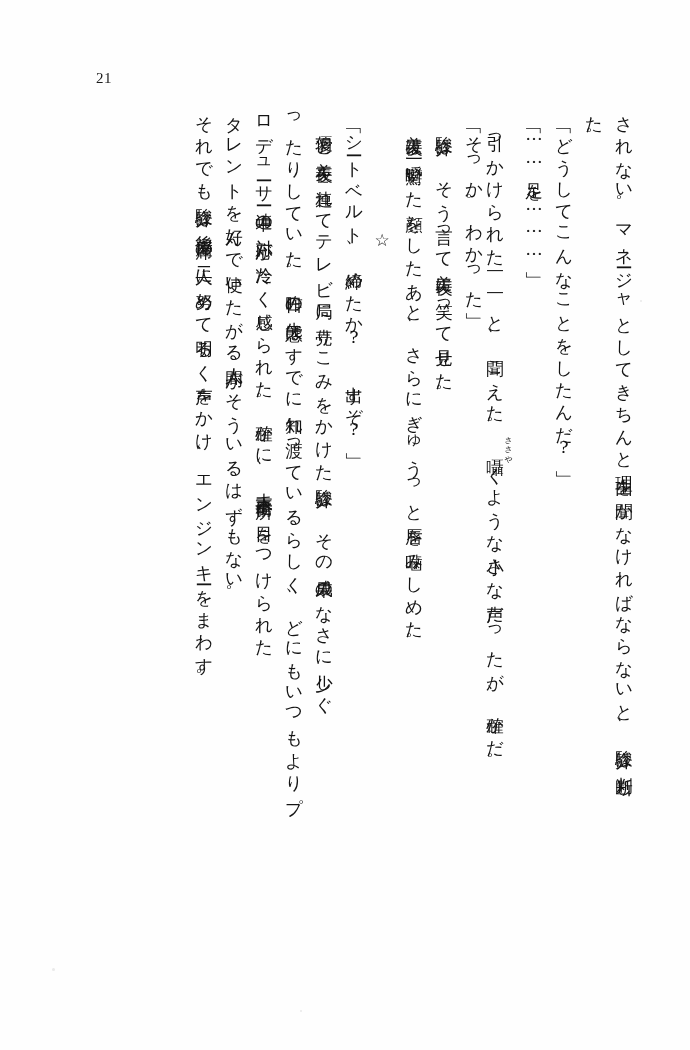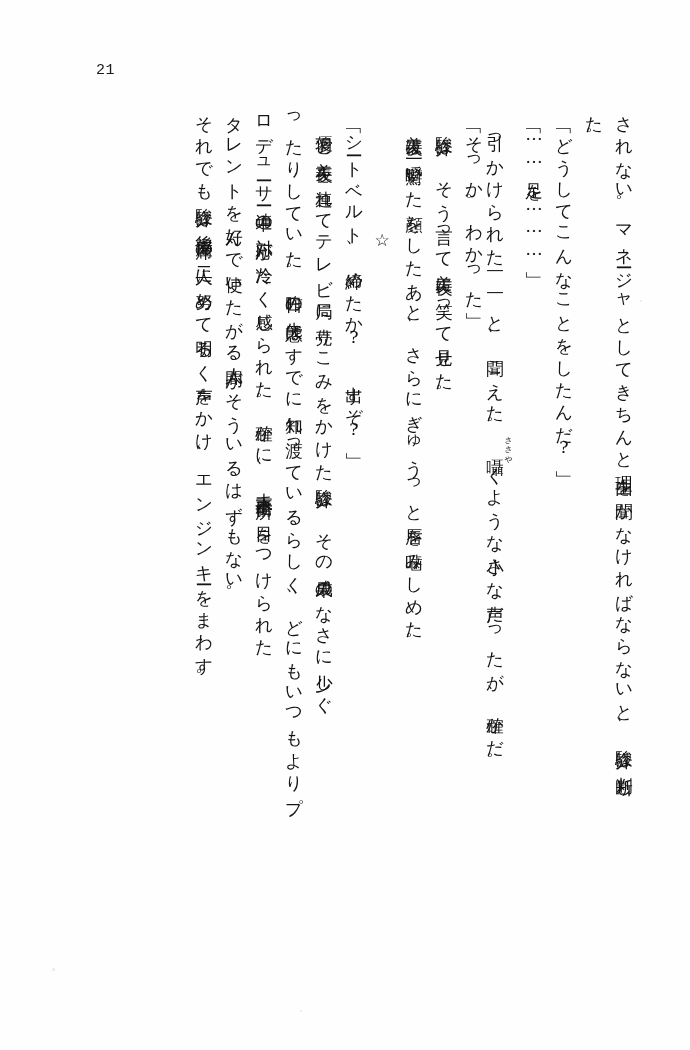--- a/index.html
+++ b/index.html
@@ -29,9 +29,9 @@
   #page-number {
     position: absolute;
     left: 96px;
-    top: 62px;
+    top: 70px;
     font-size: 15px;
-    font-family: Liberation Mono, monospace;
+    font-family: Liberation Serif, serif;
     color: #1a1a1a;
     letter-spacing: 0.5px;
   }

